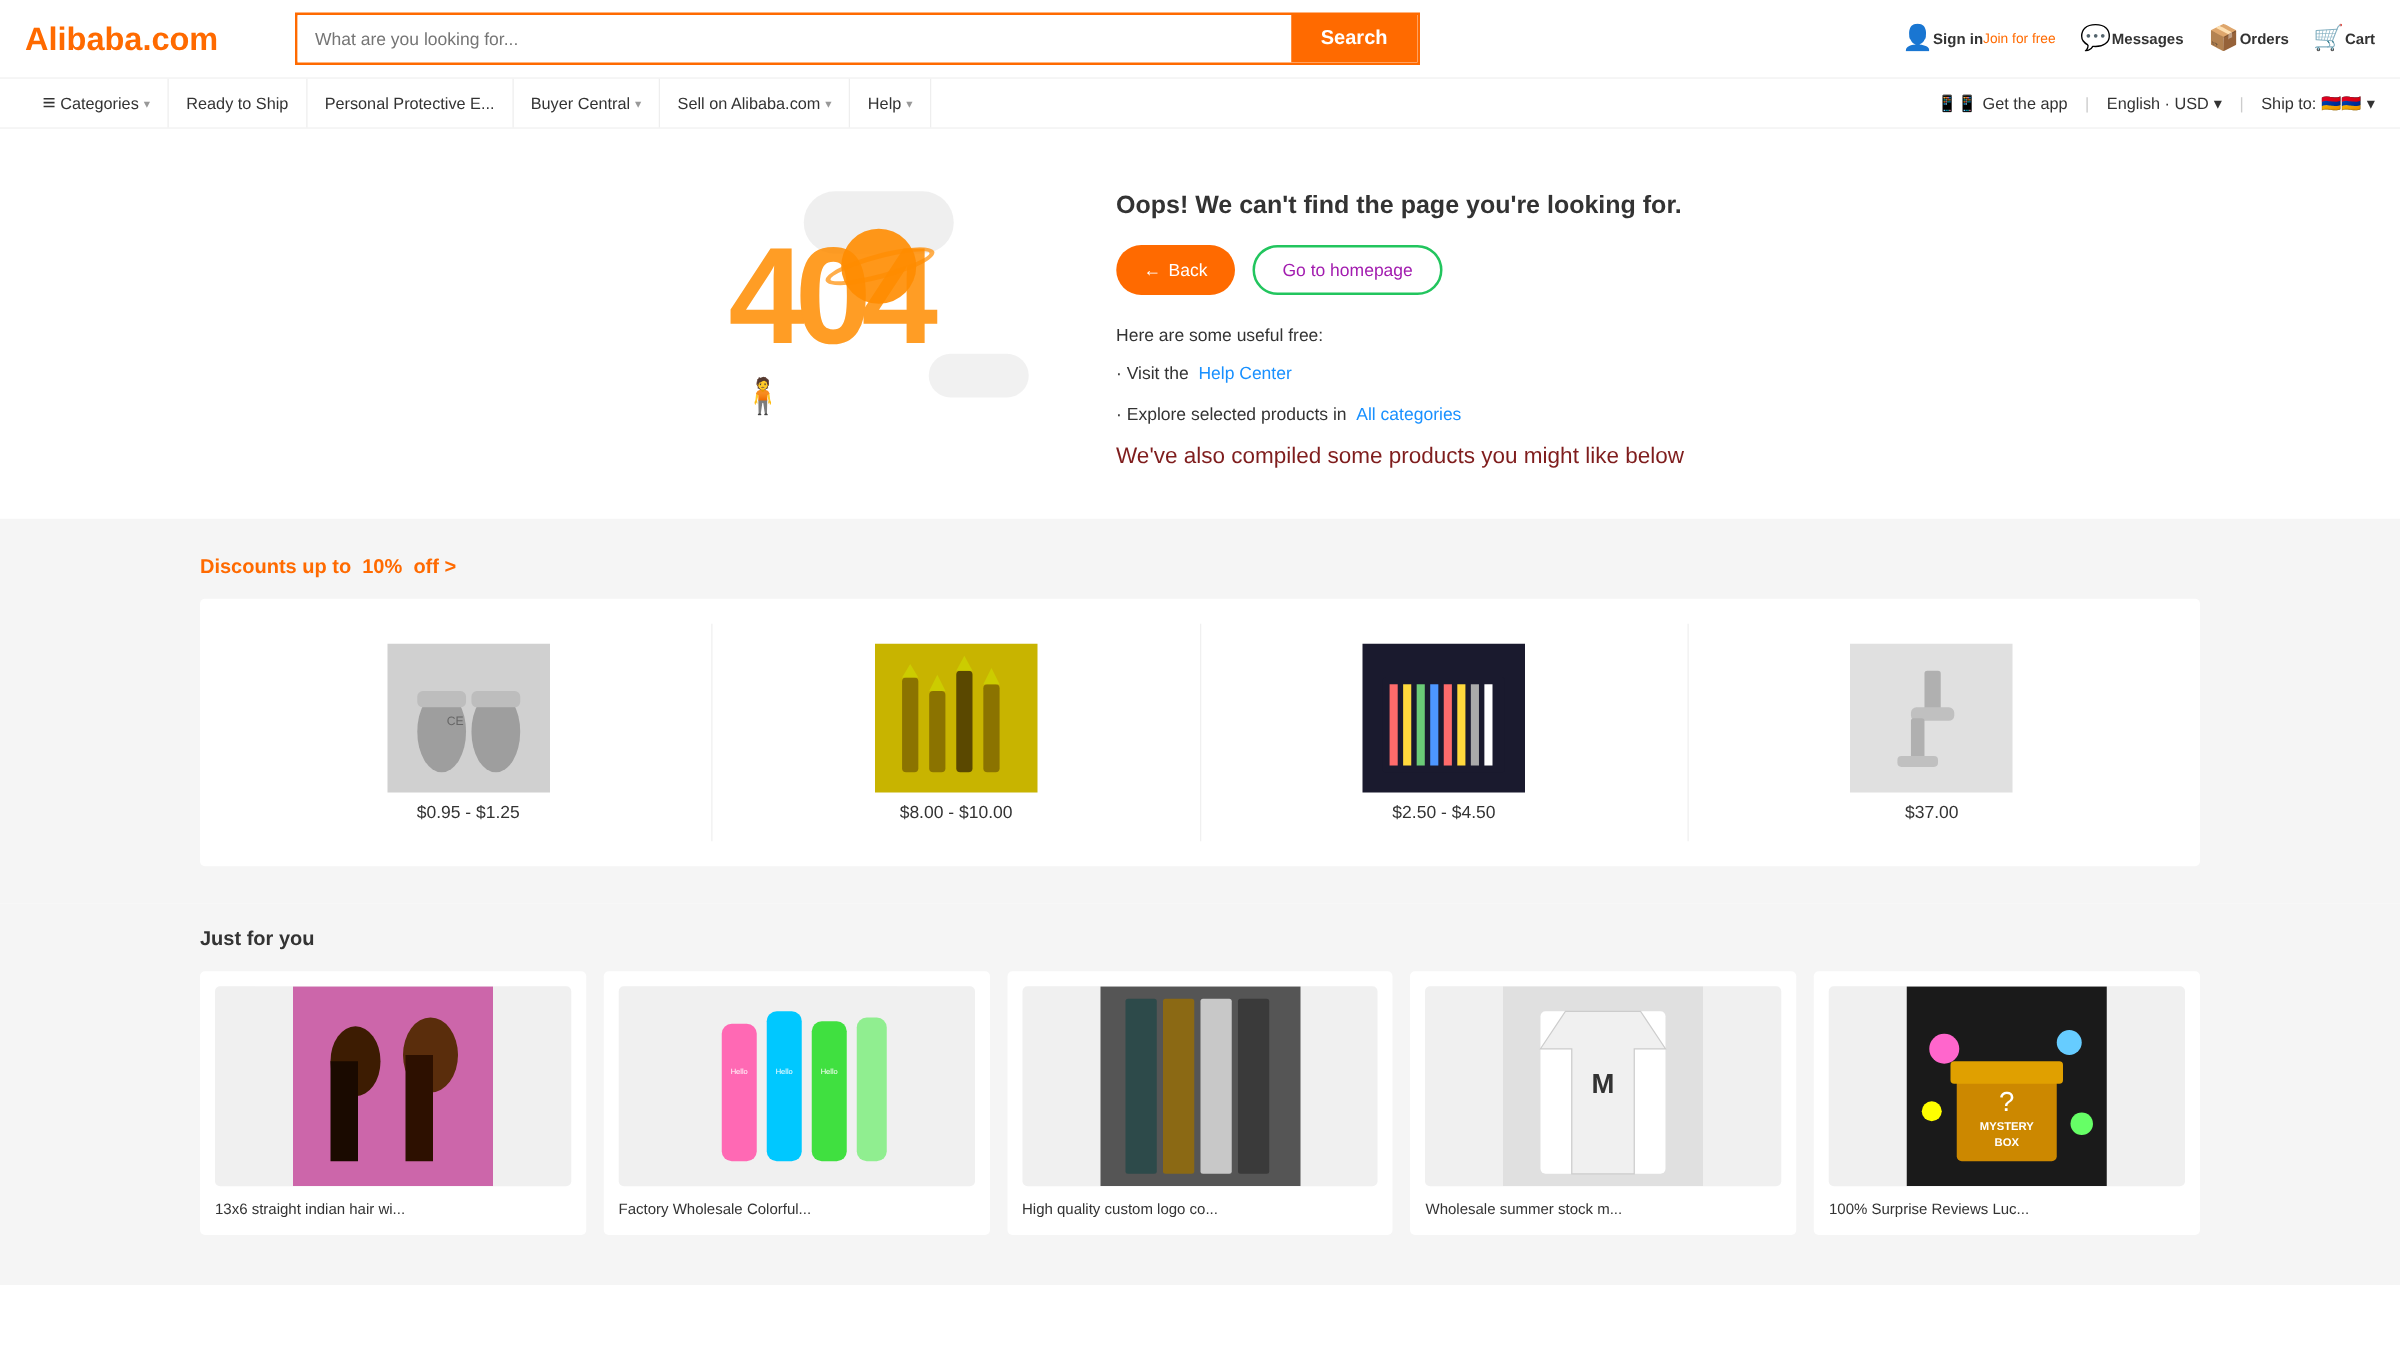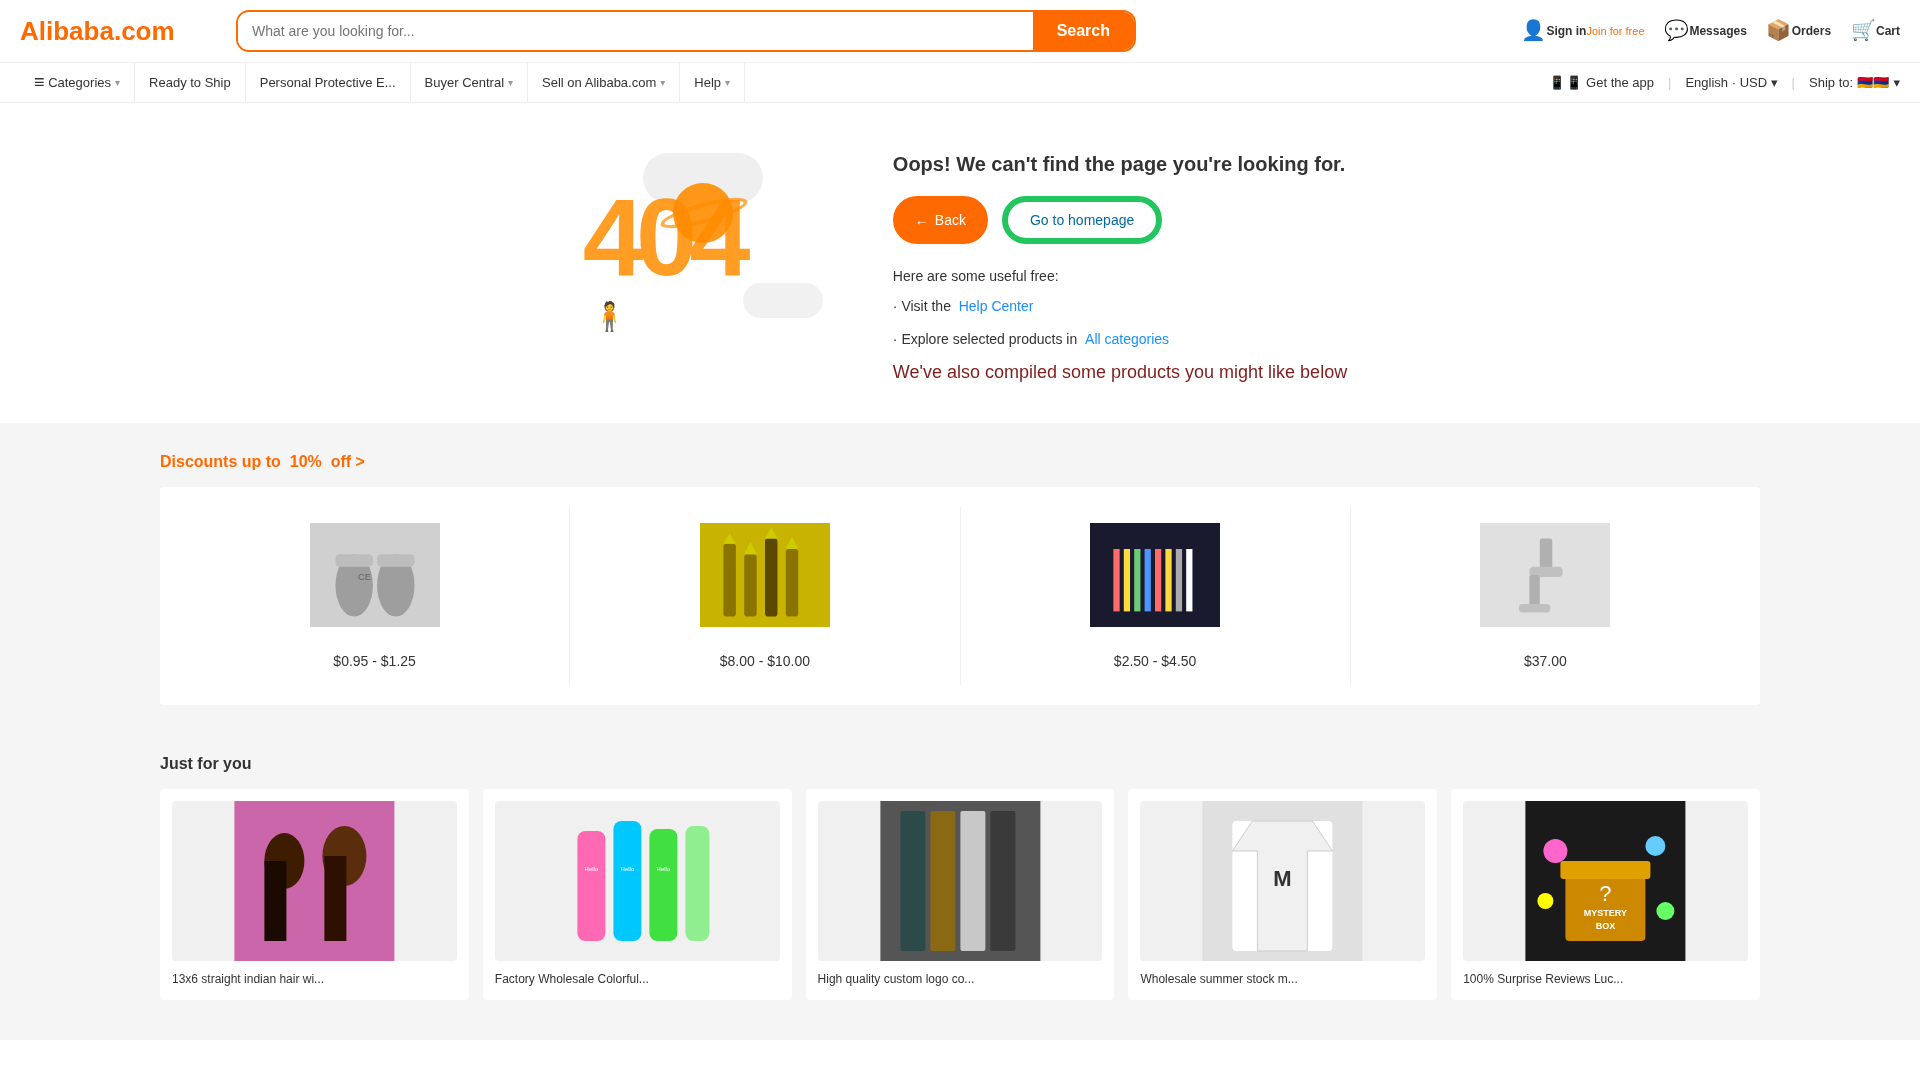--- a/index.html
+++ b/index.html
@@ -29,7 +29,7 @@
       display: flex;
       align-items: center;
       border: 2px solid #ff6a00;
-      border-radius: 13px;
+      border-radius: 0;
       overflow: hidden;
       max-width: 900px;
     }

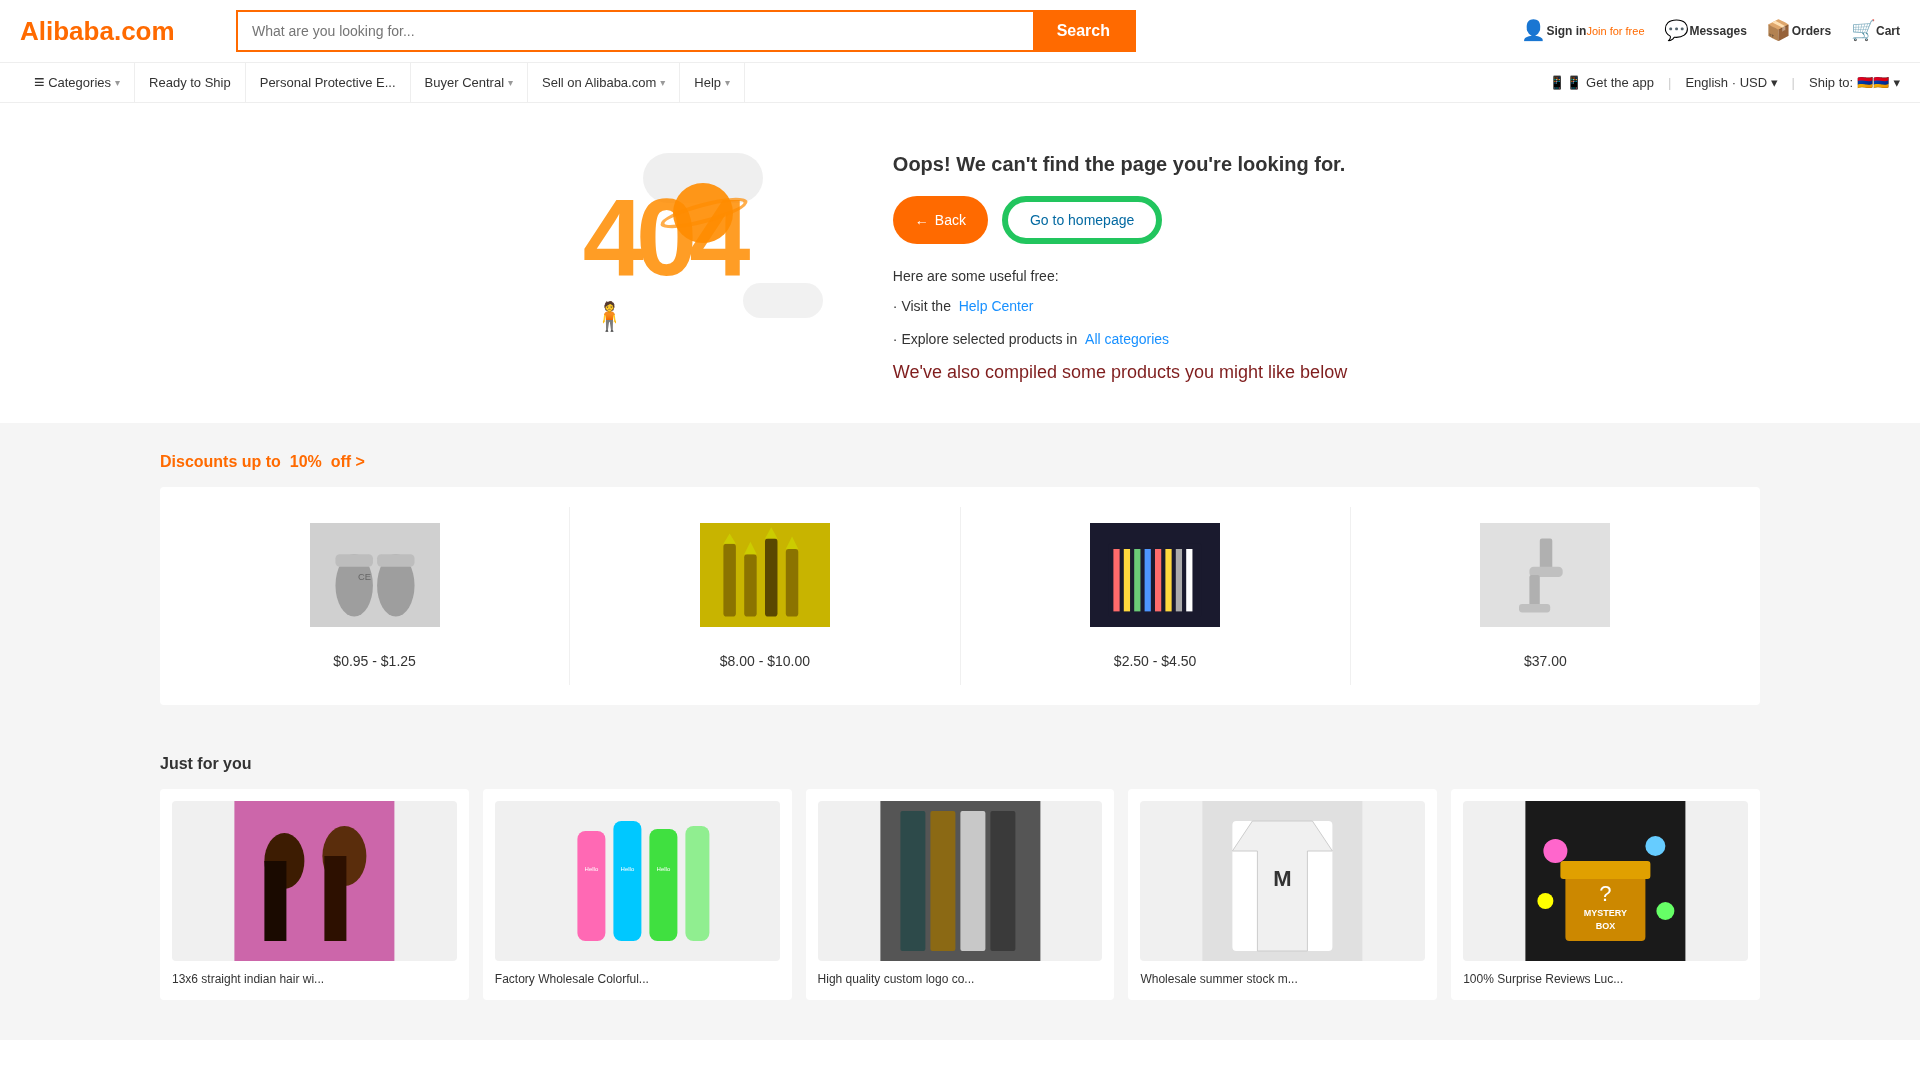--- a/index.html
+++ b/index.html
@@ -162,8 +162,8 @@
     }
     .btn-homepage {
       background: #fff;
-      color: #0369a1;
-      border: 6px solid #22c55e;
+      color: #a21caf;
+      border: 2px solid #22c55e;
       border-radius: 24px;
       padding: 10px 22px;
       font-size: 14px;

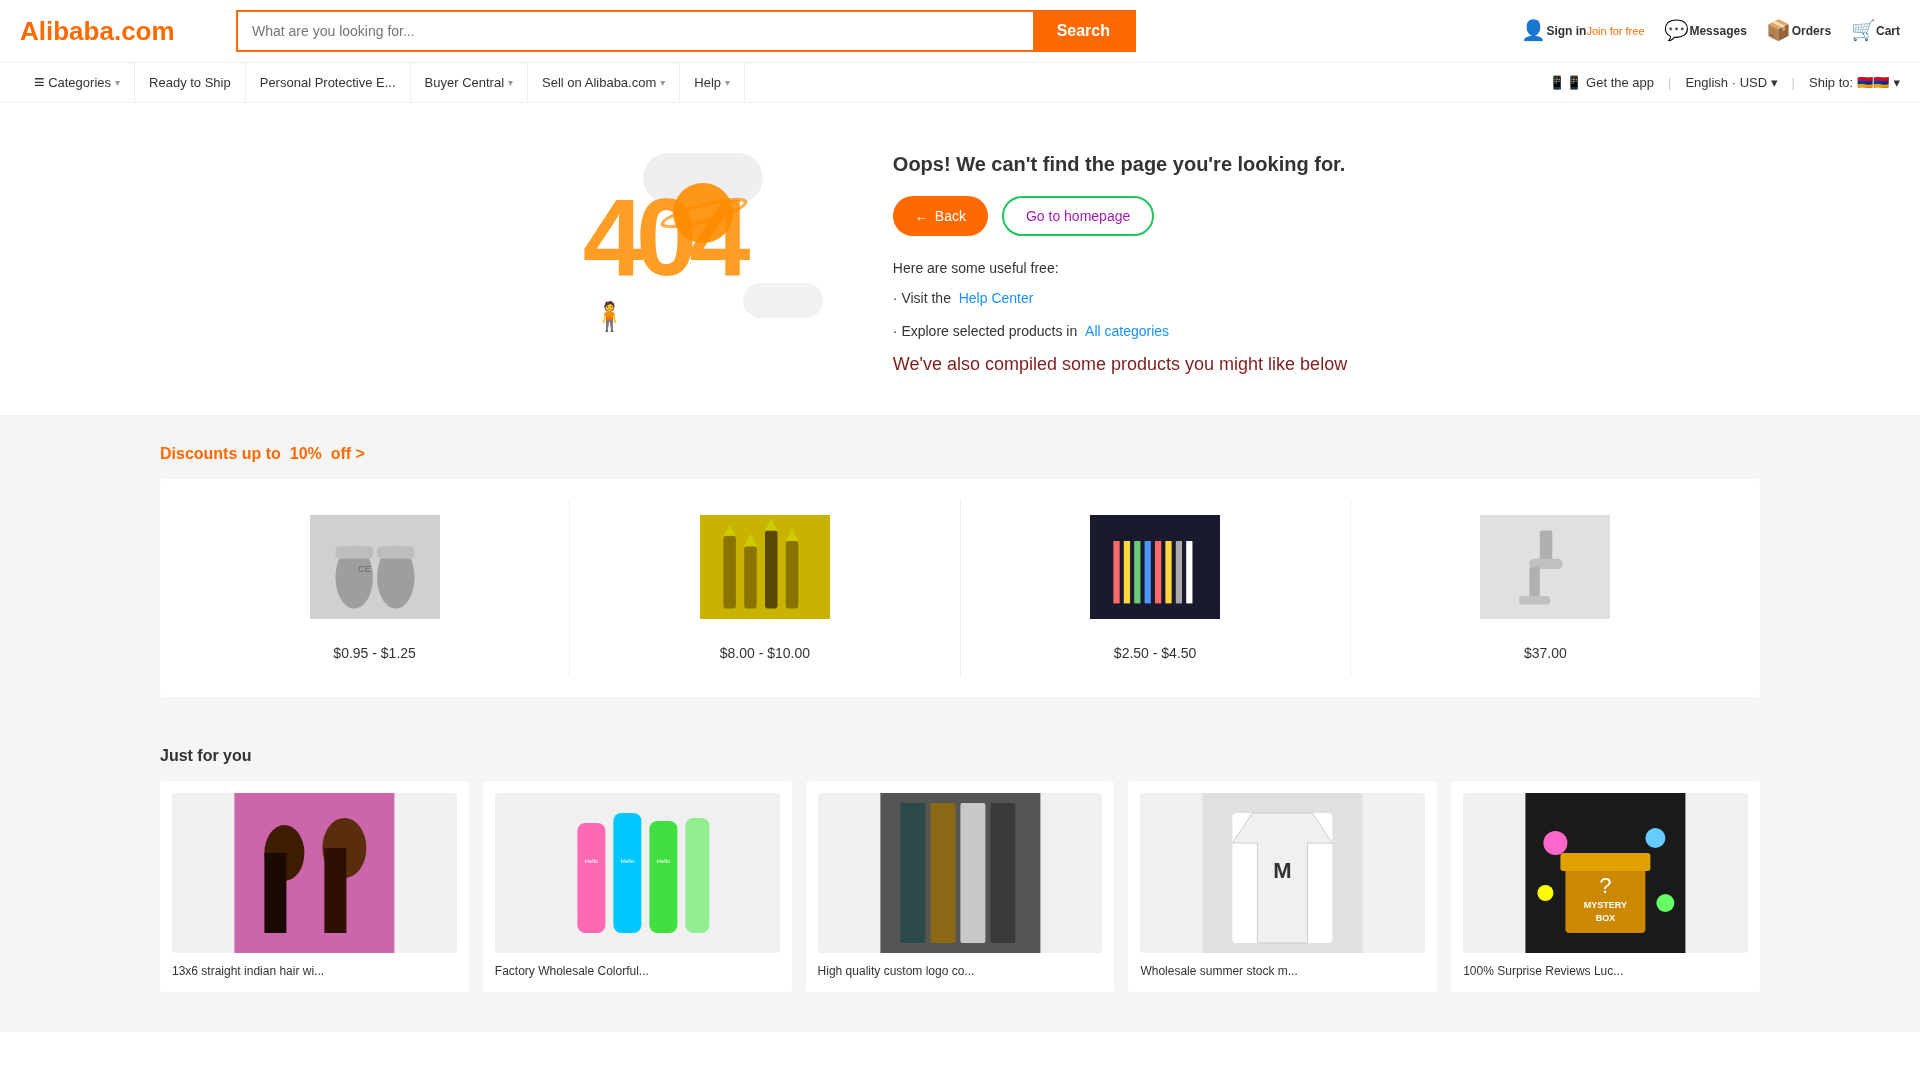--- a/index.html
+++ b/index.html
@@ -224,11 +224,11 @@
     }
     .product-image {
       width: 130px;
-      height: 104px;
+      height: 119px;
       display: flex;
       align-items: center;
       justify-content: center;
-      margin-bottom: 26px;
+      margin-bottom: 7px;
     }
     .product-image svg {
       width: 100%;

